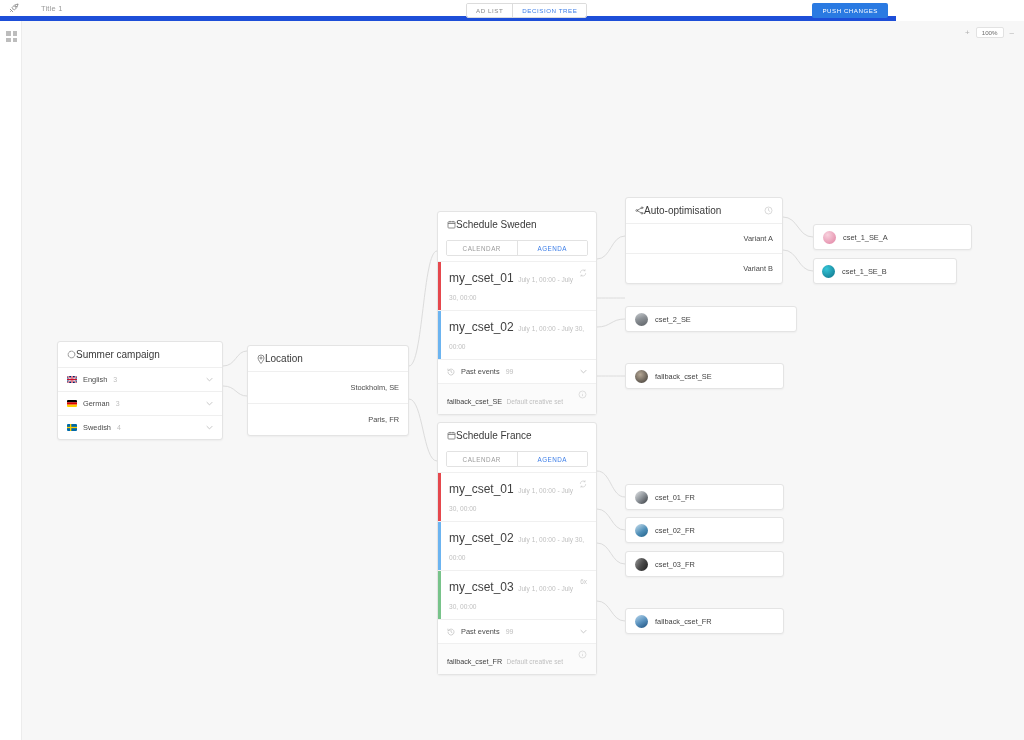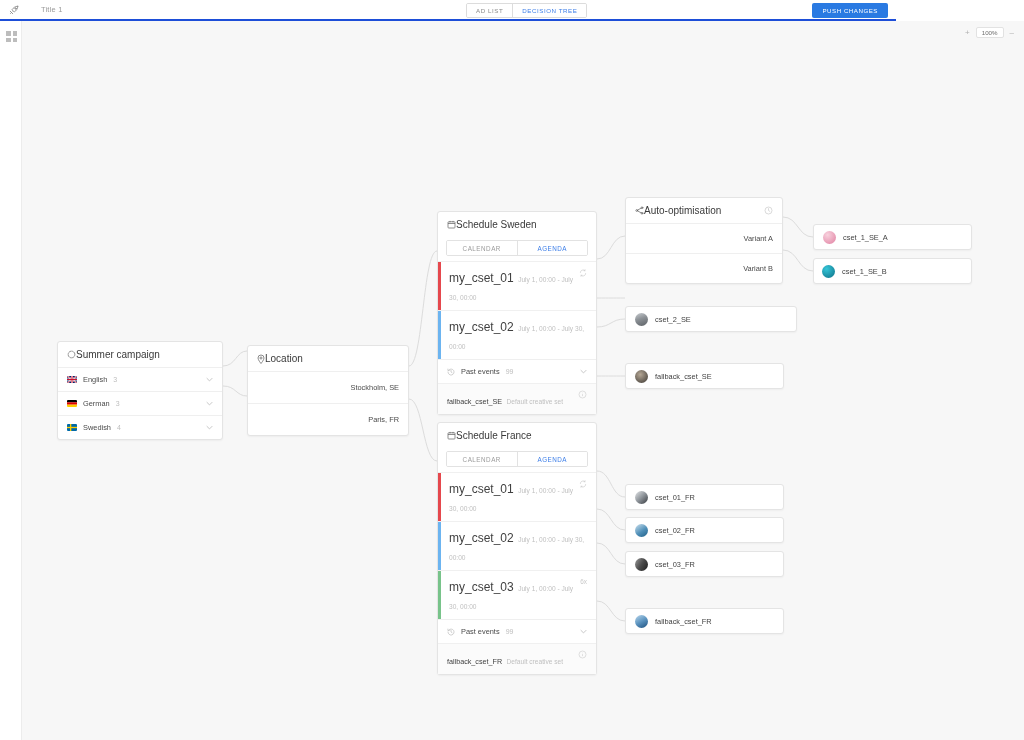--- a/index.html
+++ b/index.html
@@ -12,7 +12,7 @@
   
   .topbar {
     position: absolute; top: 0; left: 0; width: 896px; height: 21px;
-    background: #ffffff; border-bottom: 2px solid #1d4ed8;
+    background: #ffffff; border-bottom: 5px solid #1d4ed8;
     display: flex; align-items: center;
   }
   .logo { margin-left: 7px; width: 14px; height: 14px; display:flex; align-items:center; justify-content:center; }

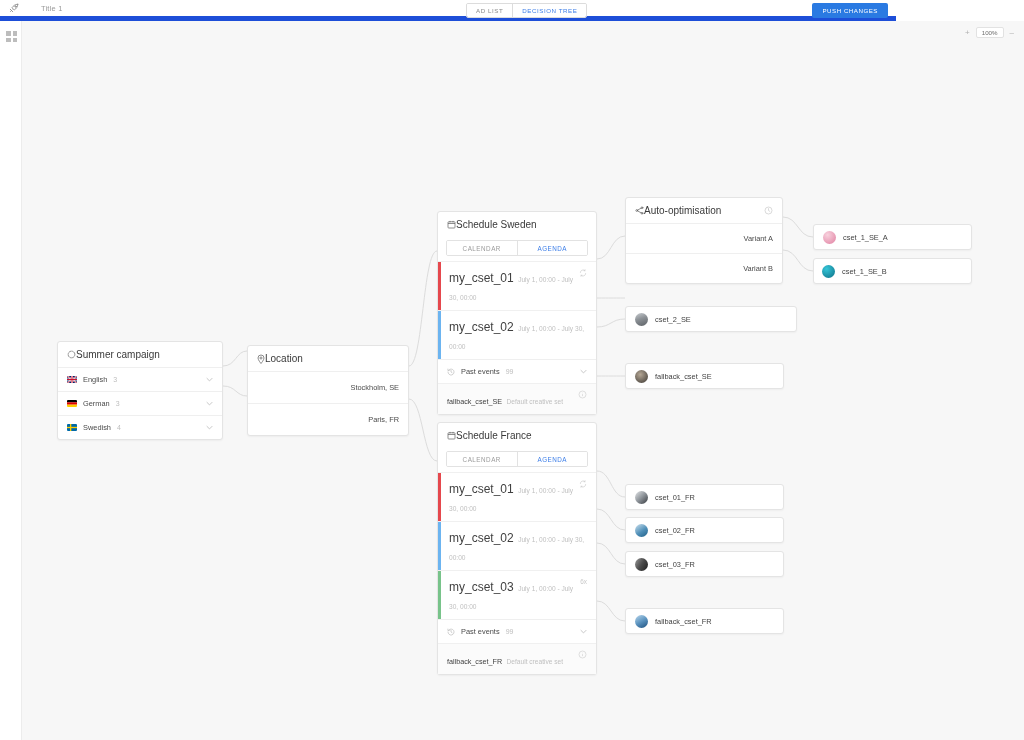--- a/index.html
+++ b/index.html
@@ -143,7 +143,7 @@
   .thumb { width: 13px; height: 13px; border-radius: 50%; flex: none; }
 
   #cset_1_SE_A { left: 813px; top: 203px; width: 159px; text-align: right; }
-  #cset_1_SE_B { left: 813px; top: 237px; width: 159px; padding-left: 8px; }
+  #cset_1_SE_B { left: 813px; top: 237px; width: 144px; padding-left: 8px; }
   #cset_2_SE   { left: 625px; top: 285px; width: 172px; }
   #fallback_cset_SE { left: 625px; top: 342px; width: 159px; }
   #cset_01_FR  { left: 625px; top: 463px; width: 159px; }

